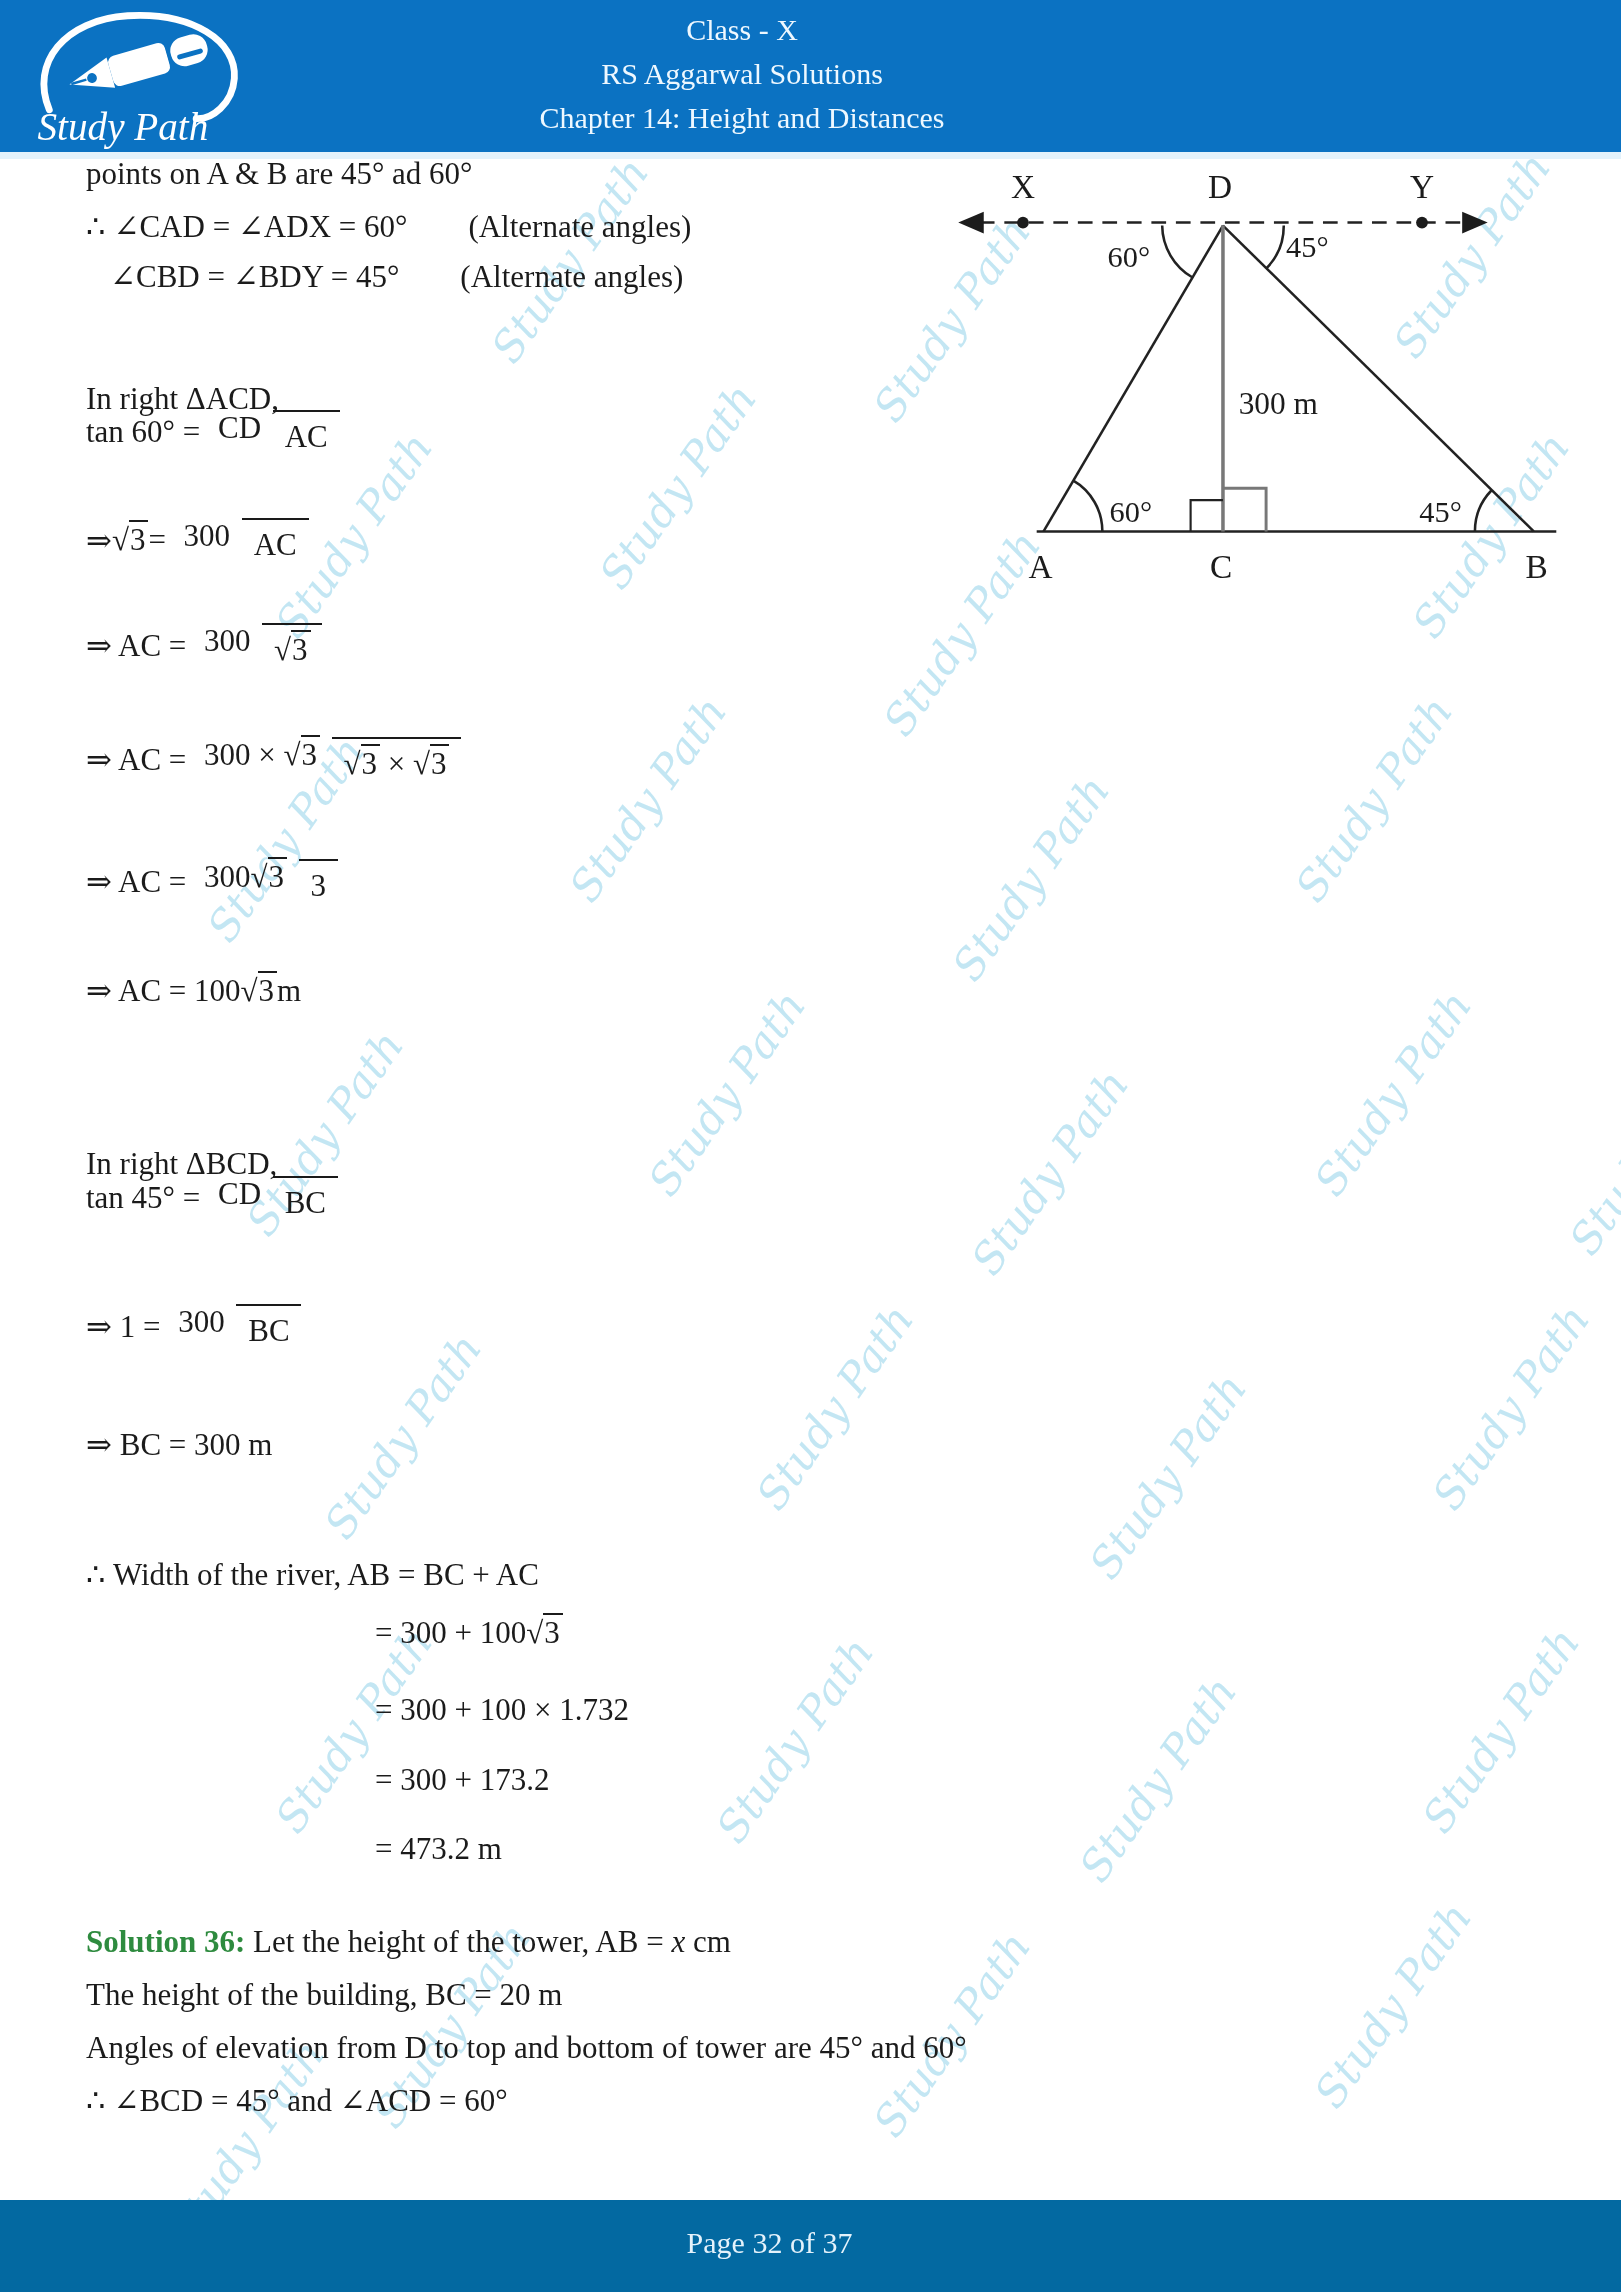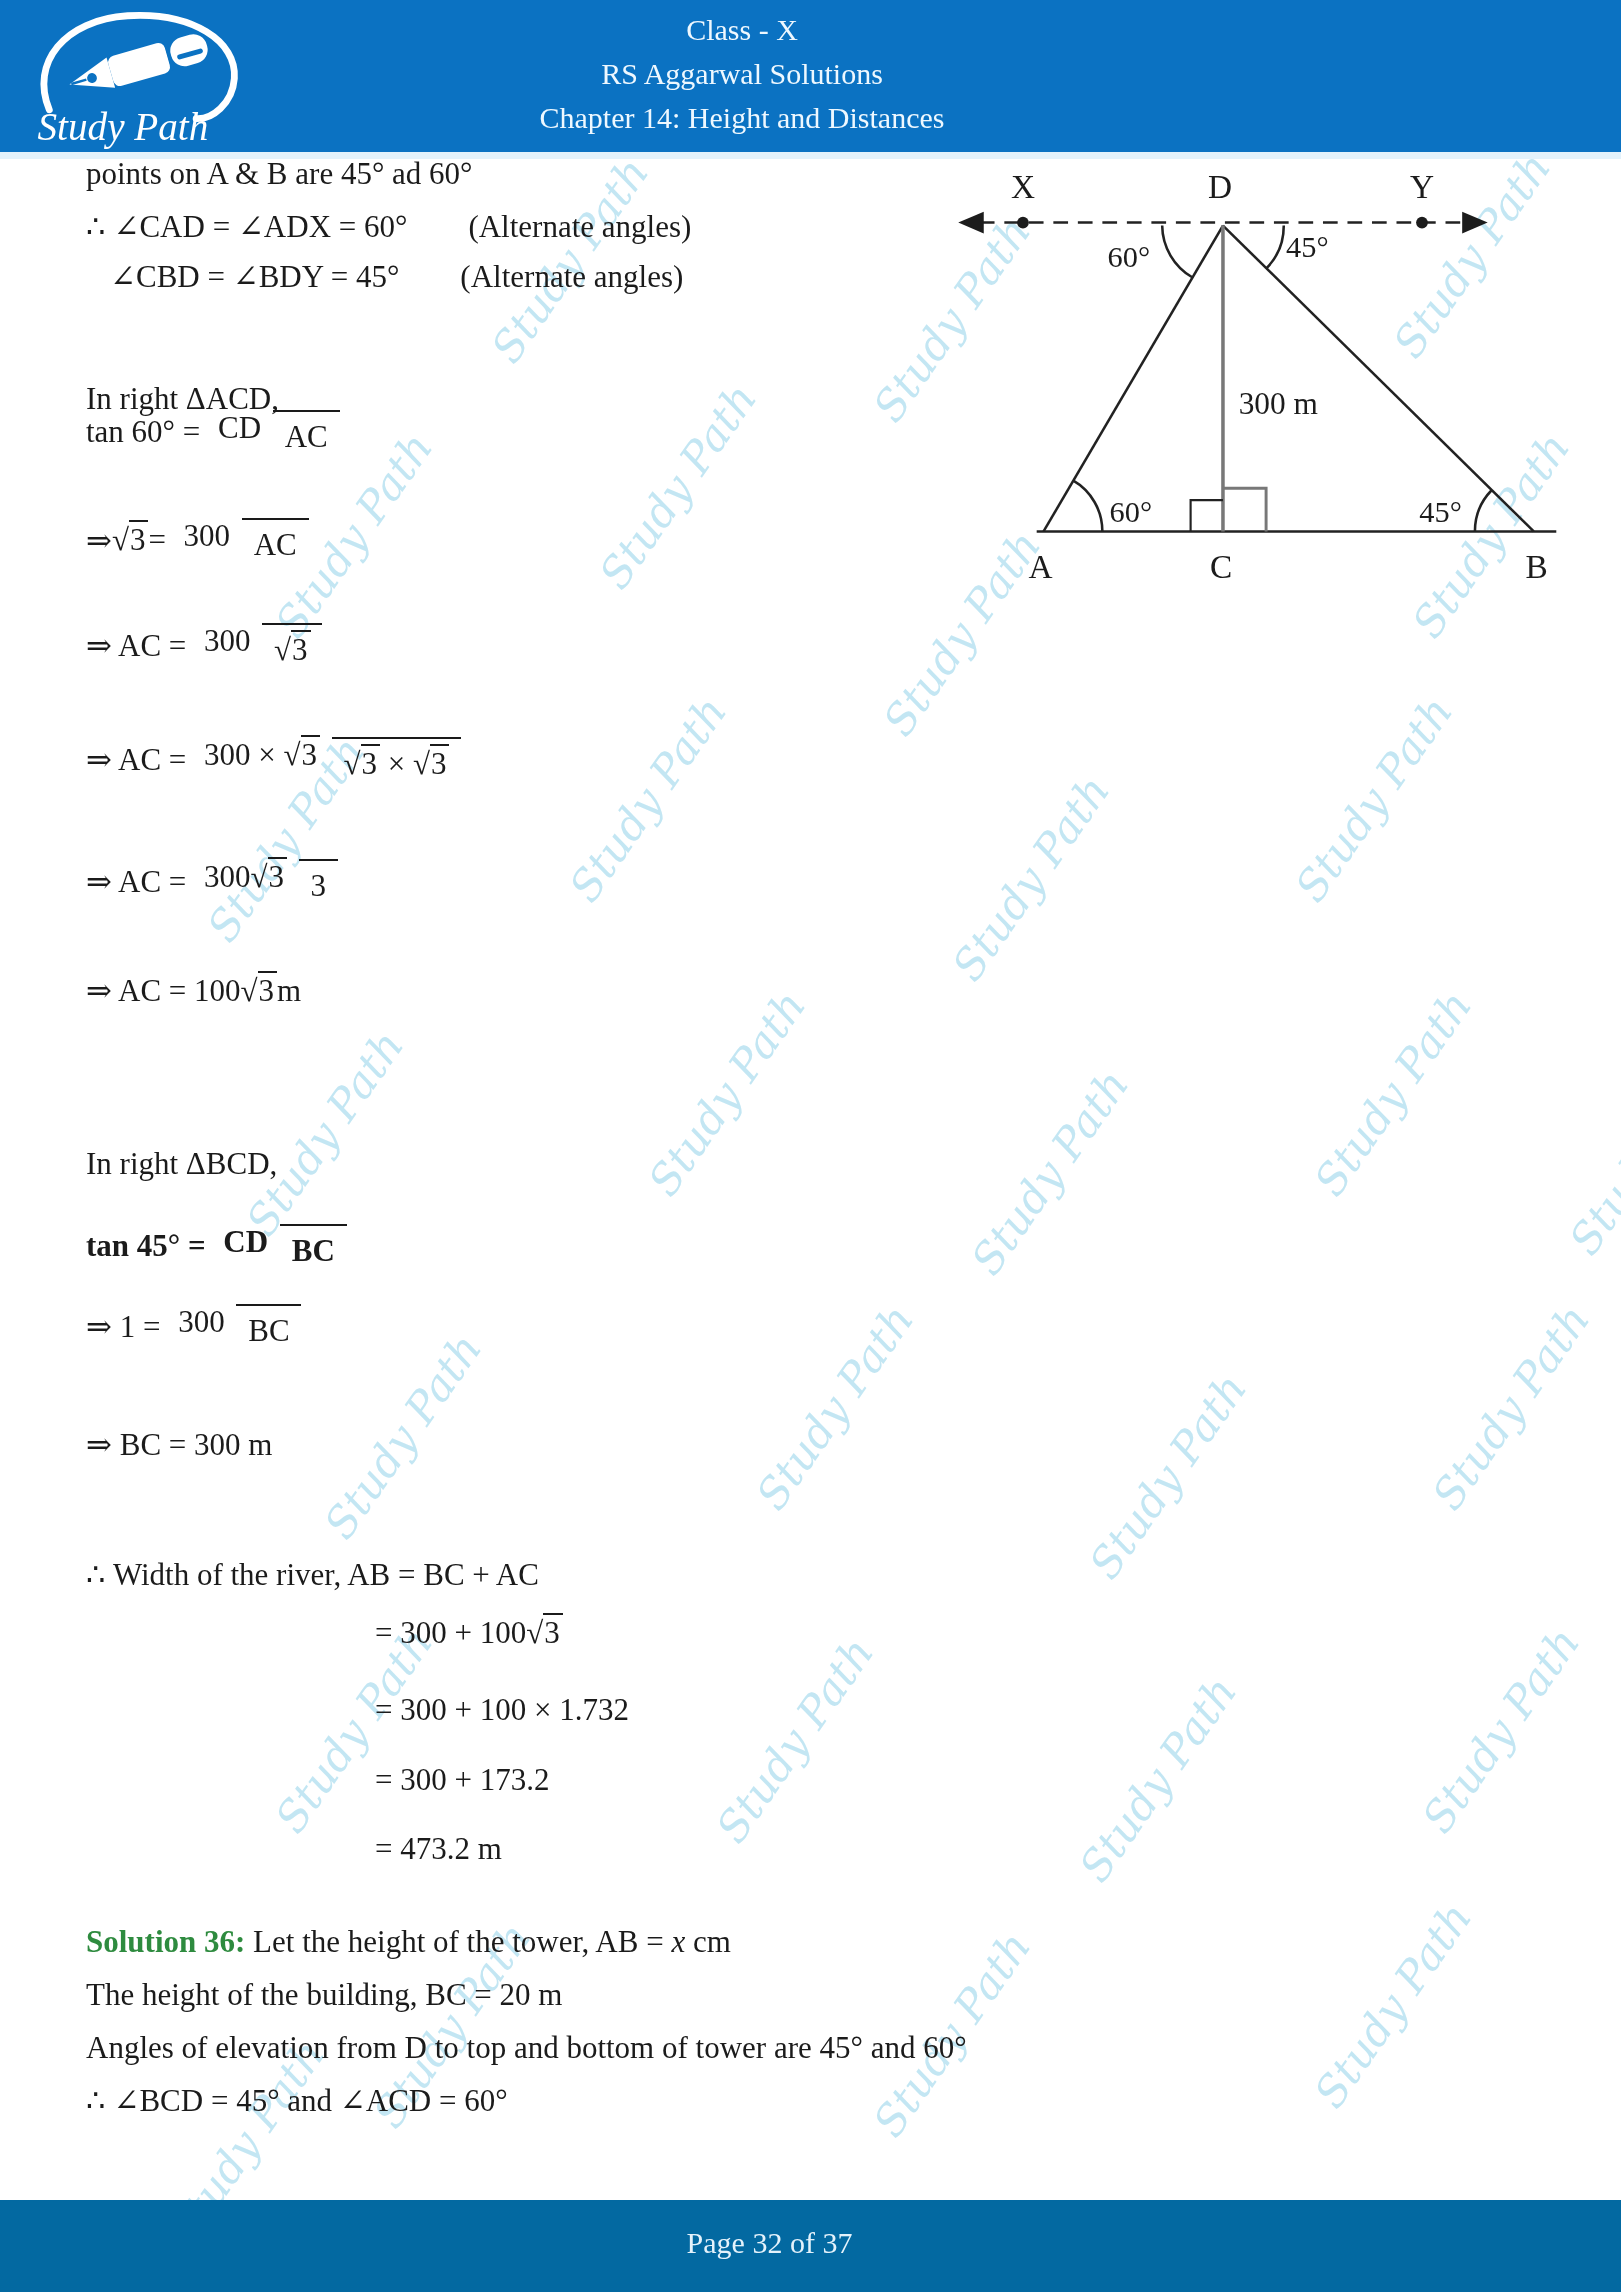--- a/index.html
+++ b/index.html
@@ -46,7 +46,7 @@
   #eq-acd-4   { top:859px; }
   #eq-acd-5   { top:972px; }
   #hd-bcd     { top:1145px; }
-  #eq-bcd-0   { top:1224px;font-weight:bold; }
+  #eq-bcd-0   { top:1176px; }
   #eq-bcd-1   { top:1304px; }
   #eq-bcd-2   { top:1426px; }
   #ln-width   { top:1556px; }

